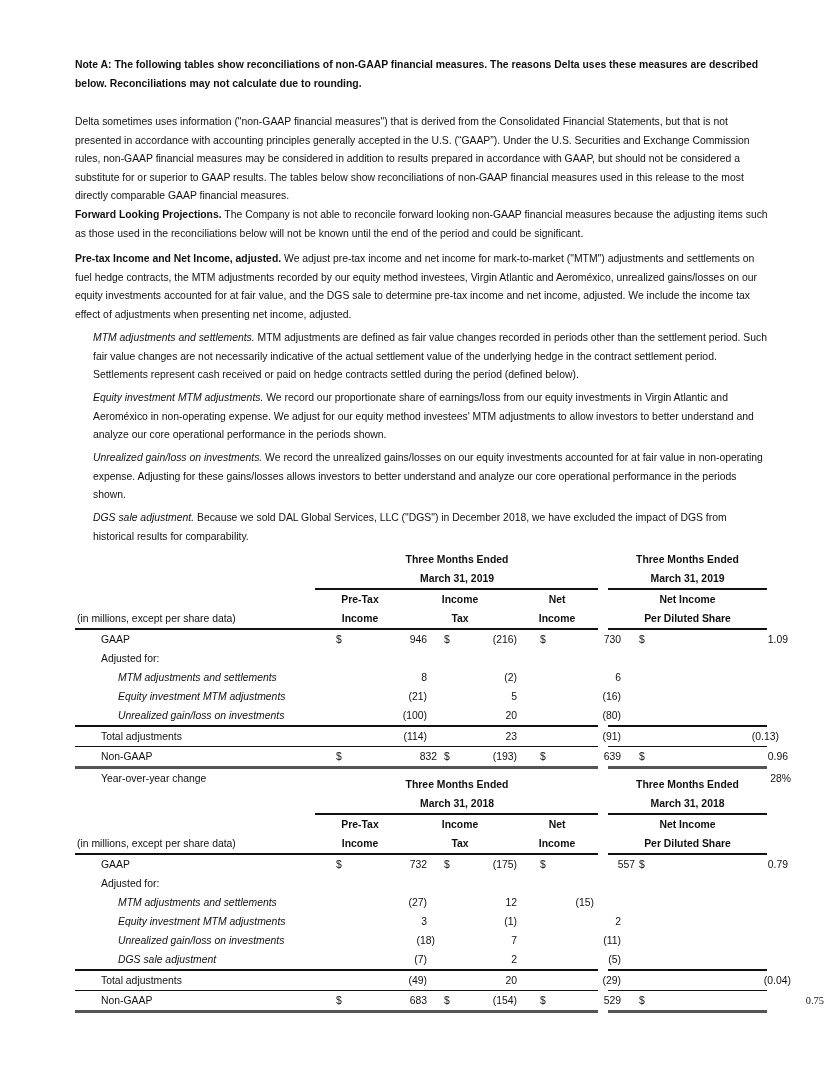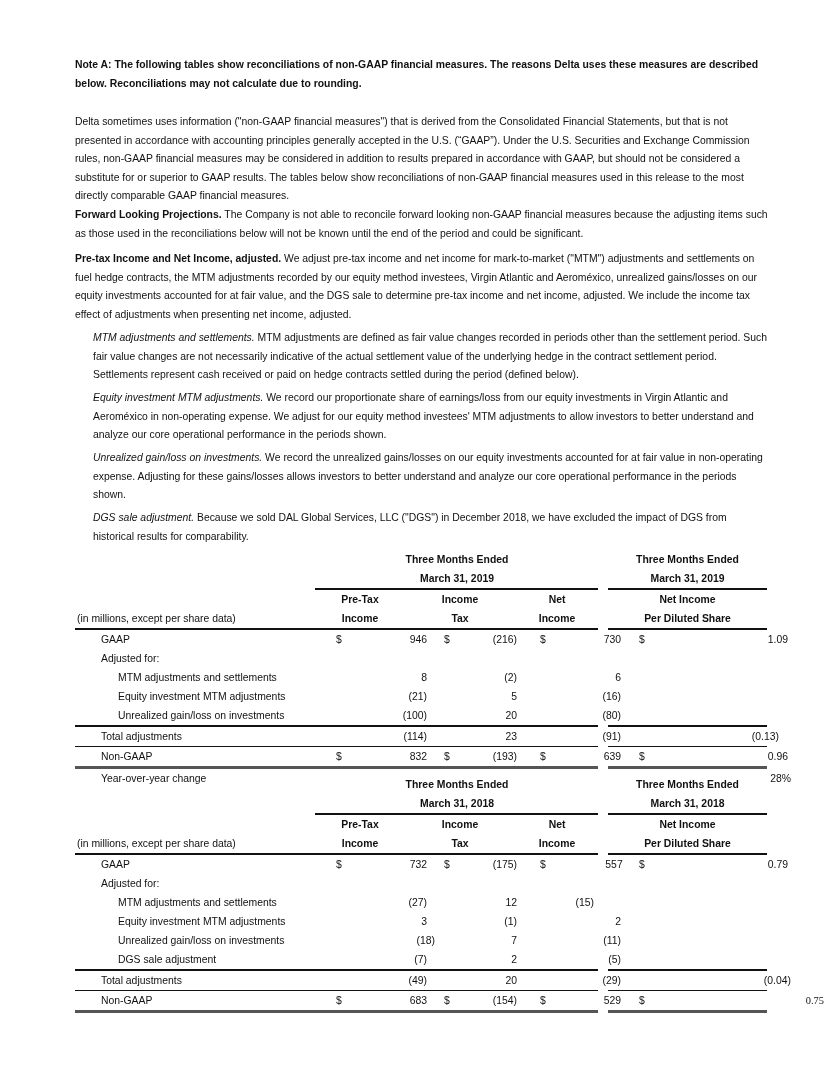--- a/index.html
+++ b/index.html
@@ -13,7 +13,7 @@
   .row { position:absolute; left:0; width:692px; height:19px; line-height:19px;margin-left:24px; }
   .cell { position:absolute; top:0; white-space:nowrap; }
   .lbl { left:2px; }
-  .lbl.ind { left:19px; }
+  .lbl.ind { left:19px;font-style:italic; }
   .dol { width:12px; }
   .num { text-align:right; }
   .hdr { position:absolute; text-align:center; font-weight:bold; white-space:nowrap; line-height:19px; }

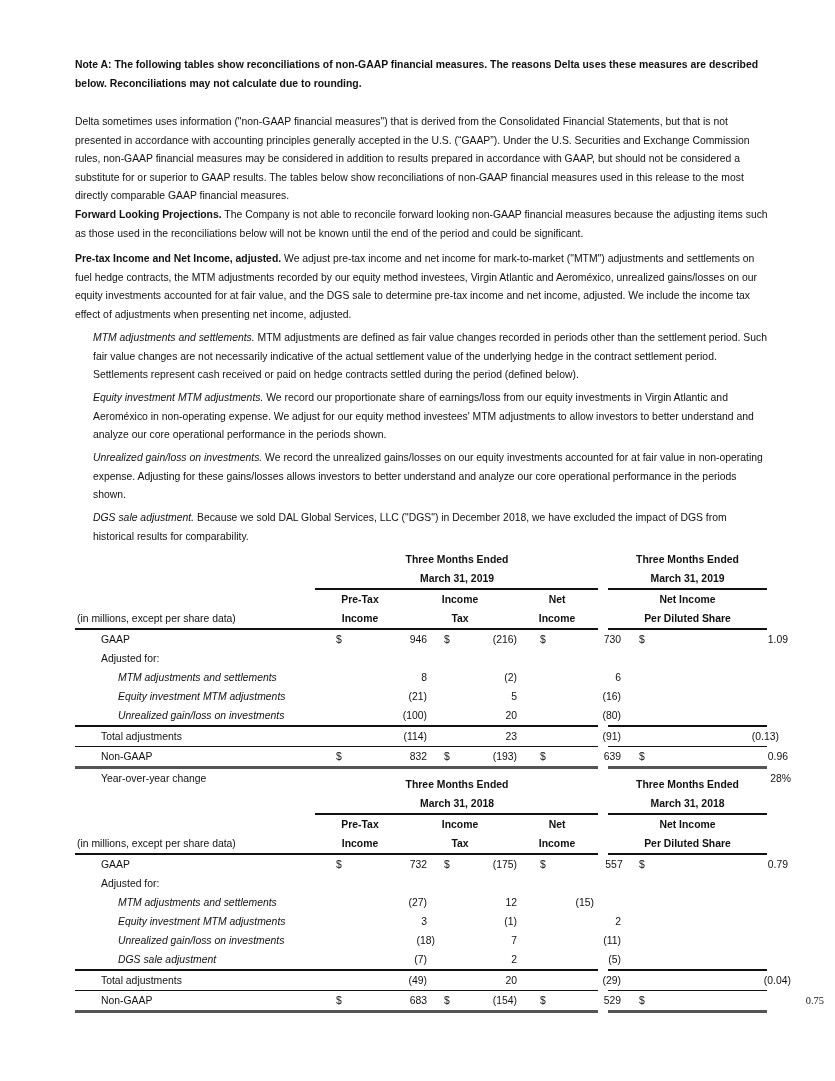--- a/index.html
+++ b/index.html
@@ -104,7 +104,7 @@
   <div class="row" style="top:197px;">
     <span class="cell lbl">Non-GAAP</span>
     <span class="cell dol" style="left:237px;">$</span>
-    <span class="cell num" style="left:270px; width:58px;">832</span>
+    <span class="cell num" style="left:280px; width:58px;">832</span>
     <span class="cell dol" style="left:345px;">$</span>
     <span class="cell num" style="left:370px; width:48px;">(193)</span>
     <span class="cell dol" style="left:441px;">$</span>

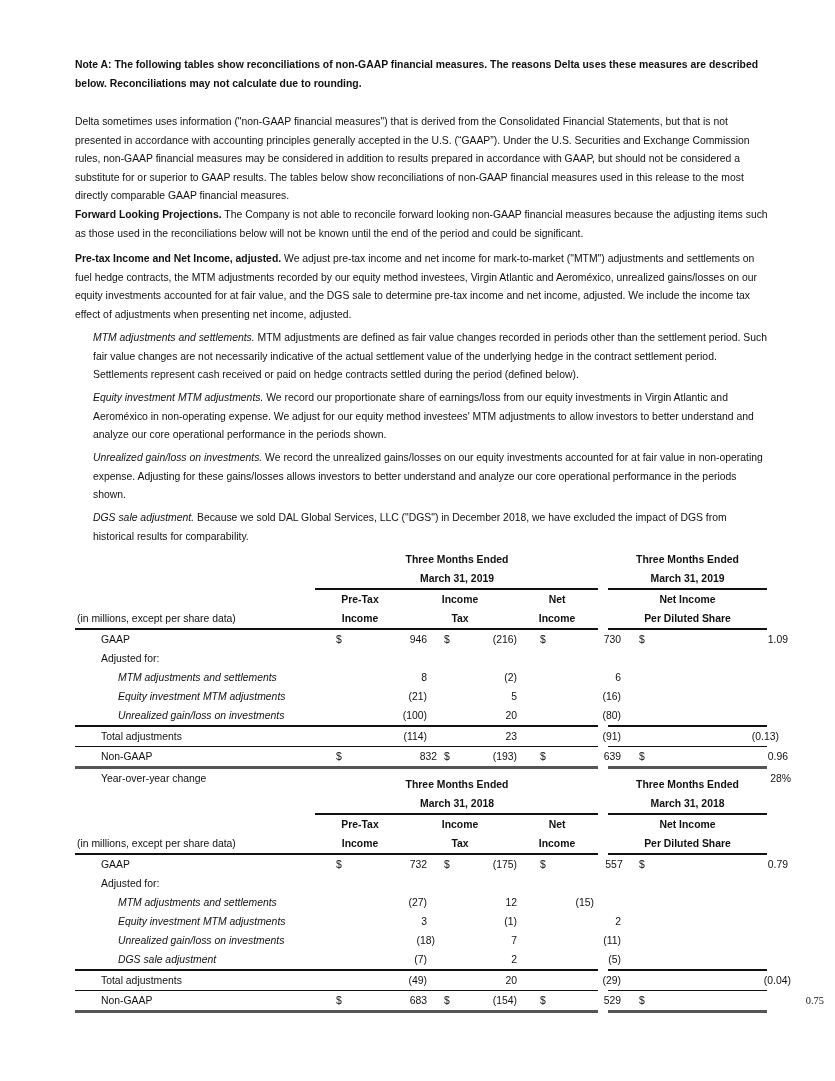--- a/index.html
+++ b/index.html
@@ -148,7 +148,7 @@
     <span class="cell dol" style="left:345px;">$</span>
     <span class="cell num" style="left:370px; width:48px;">(175)</span>
     <span class="cell dol" style="left:441px;">$</span>
-    <span class="cell num" style="left:484px; width:62px;text-align:center;">557</span>
+    <span class="cell num" style="left:474px; width:62px;">557</span>
     <span class="cell dol" style="left:540px;">$</span>
     <span class="cell num" style="left:600px; width:89px;">0.79</span>
   </div>

